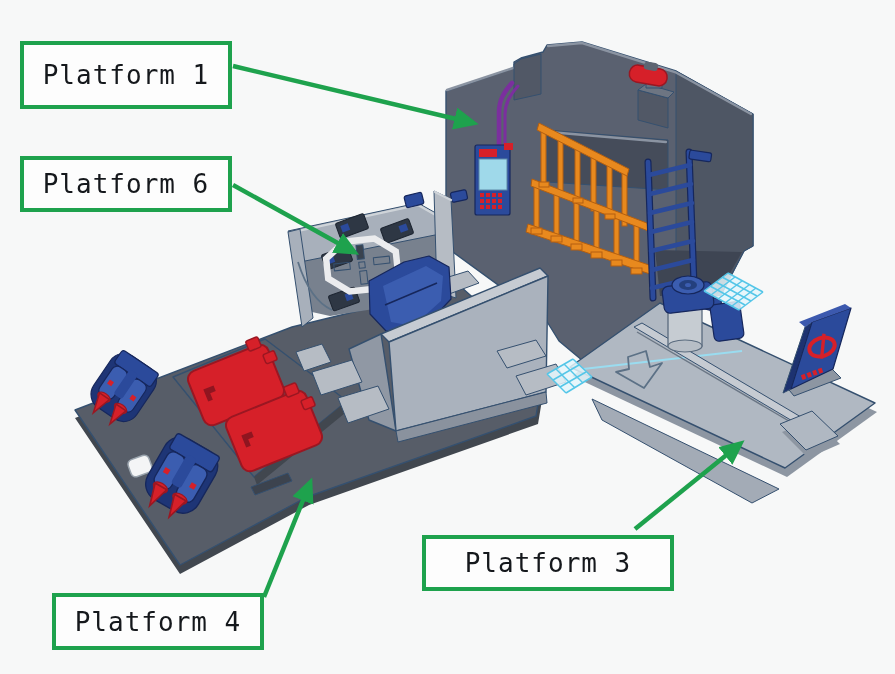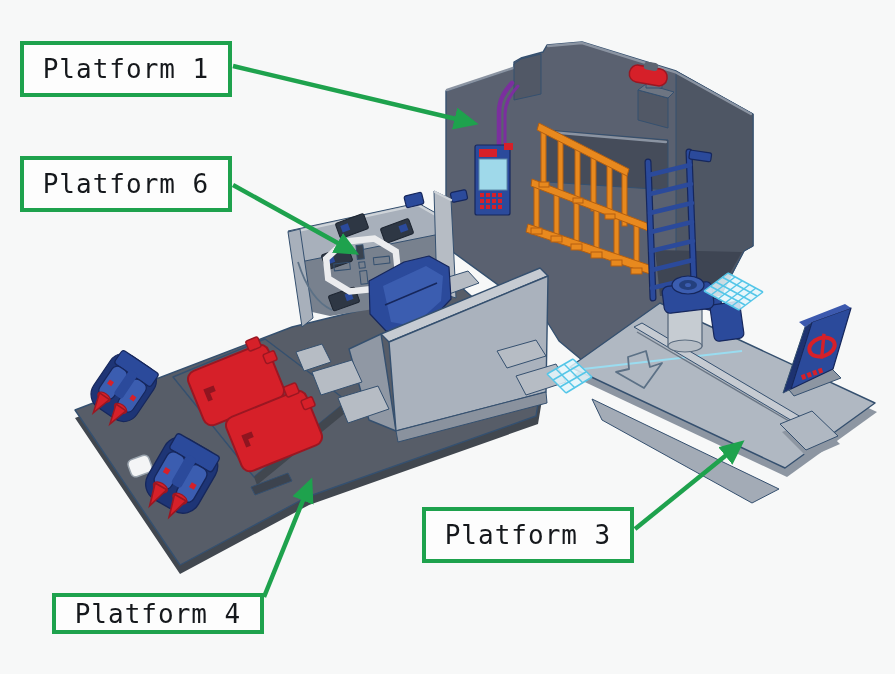--- a/index.html
+++ b/index.html
@@ -386,7 +386,7 @@
   </g>
 </svg>
 
-<div class="note" style="left:20px;top:41px;width:212px;height:56px;">
+<div class="note" style="left:20px;top:41px;width:212px;height:68px;">
   <span>Platform 1</span>
 </div>
 <div class="note" style="left:20px;top:156px;width:212px;height:56px;">

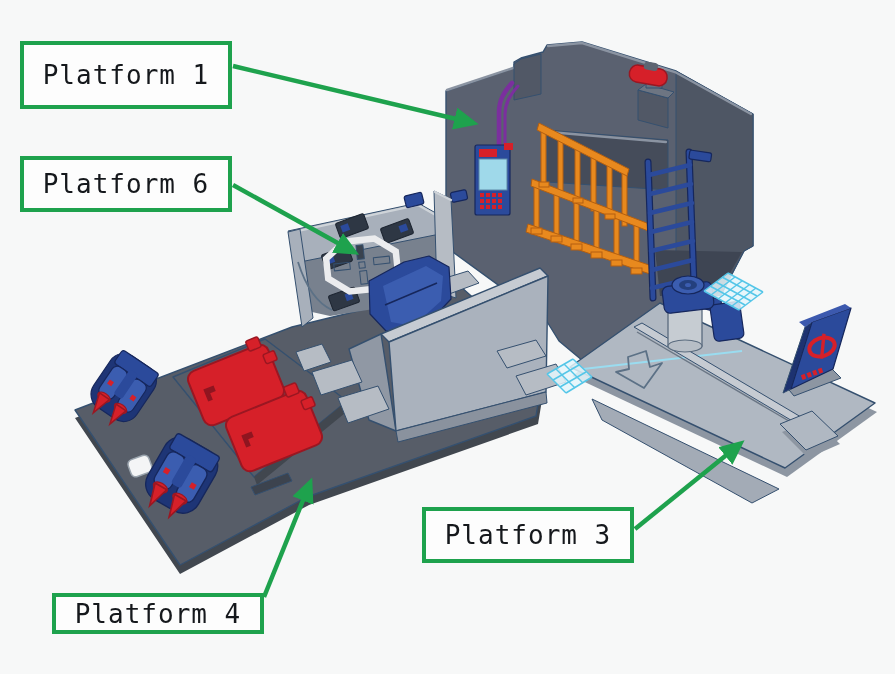--- a/index.html
+++ b/index.html
@@ -392,7 +392,7 @@
 <div class="note" style="left:20px;top:156px;width:212px;height:56px;">
   <span>Platform 6</span>
 </div>
-<div class="note" style="left:422px;top:507px;width:212px;height:56px;">
+<div class="note" style="left:422px;top:535px;width:252px;height:56px;">
   <span>Platform 3</span>
 </div>
 <div class="note" style="left:52px;top:593px;width:212px;height:41px;">

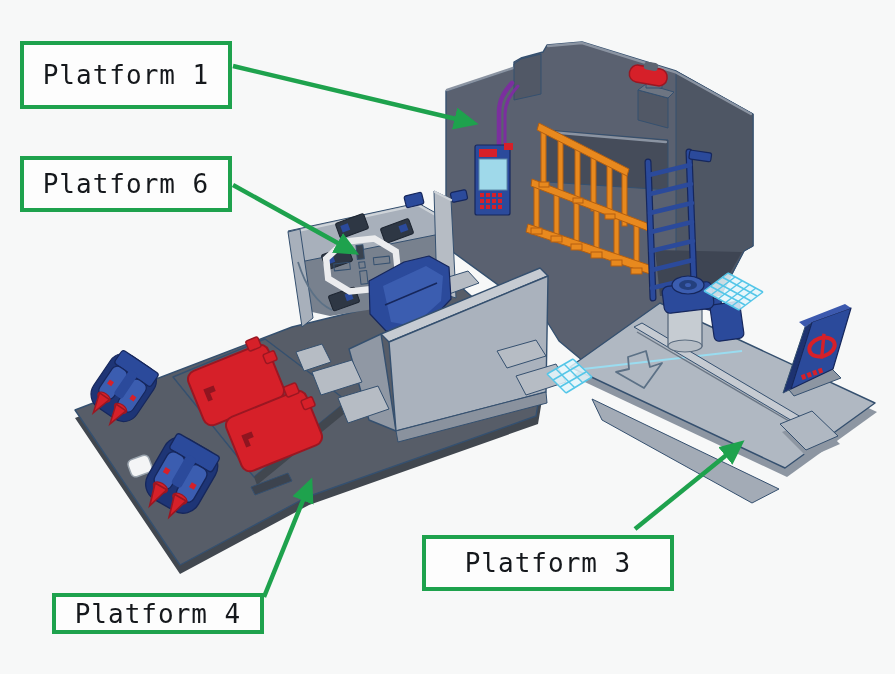--- a/index.html
+++ b/index.html
@@ -395,7 +395,7 @@
 <div class="note" style="left:422px;top:535px;width:252px;height:56px;">
   <span>Platform 3</span>
 </div>
-<div class="note" style="left:52px;top:593px;width:212px;height:41px;">
+<div class="note" style="left:52px;top:593px;width:212px;height:57px;">
   <span>Platform 4</span>
 </div>
 

